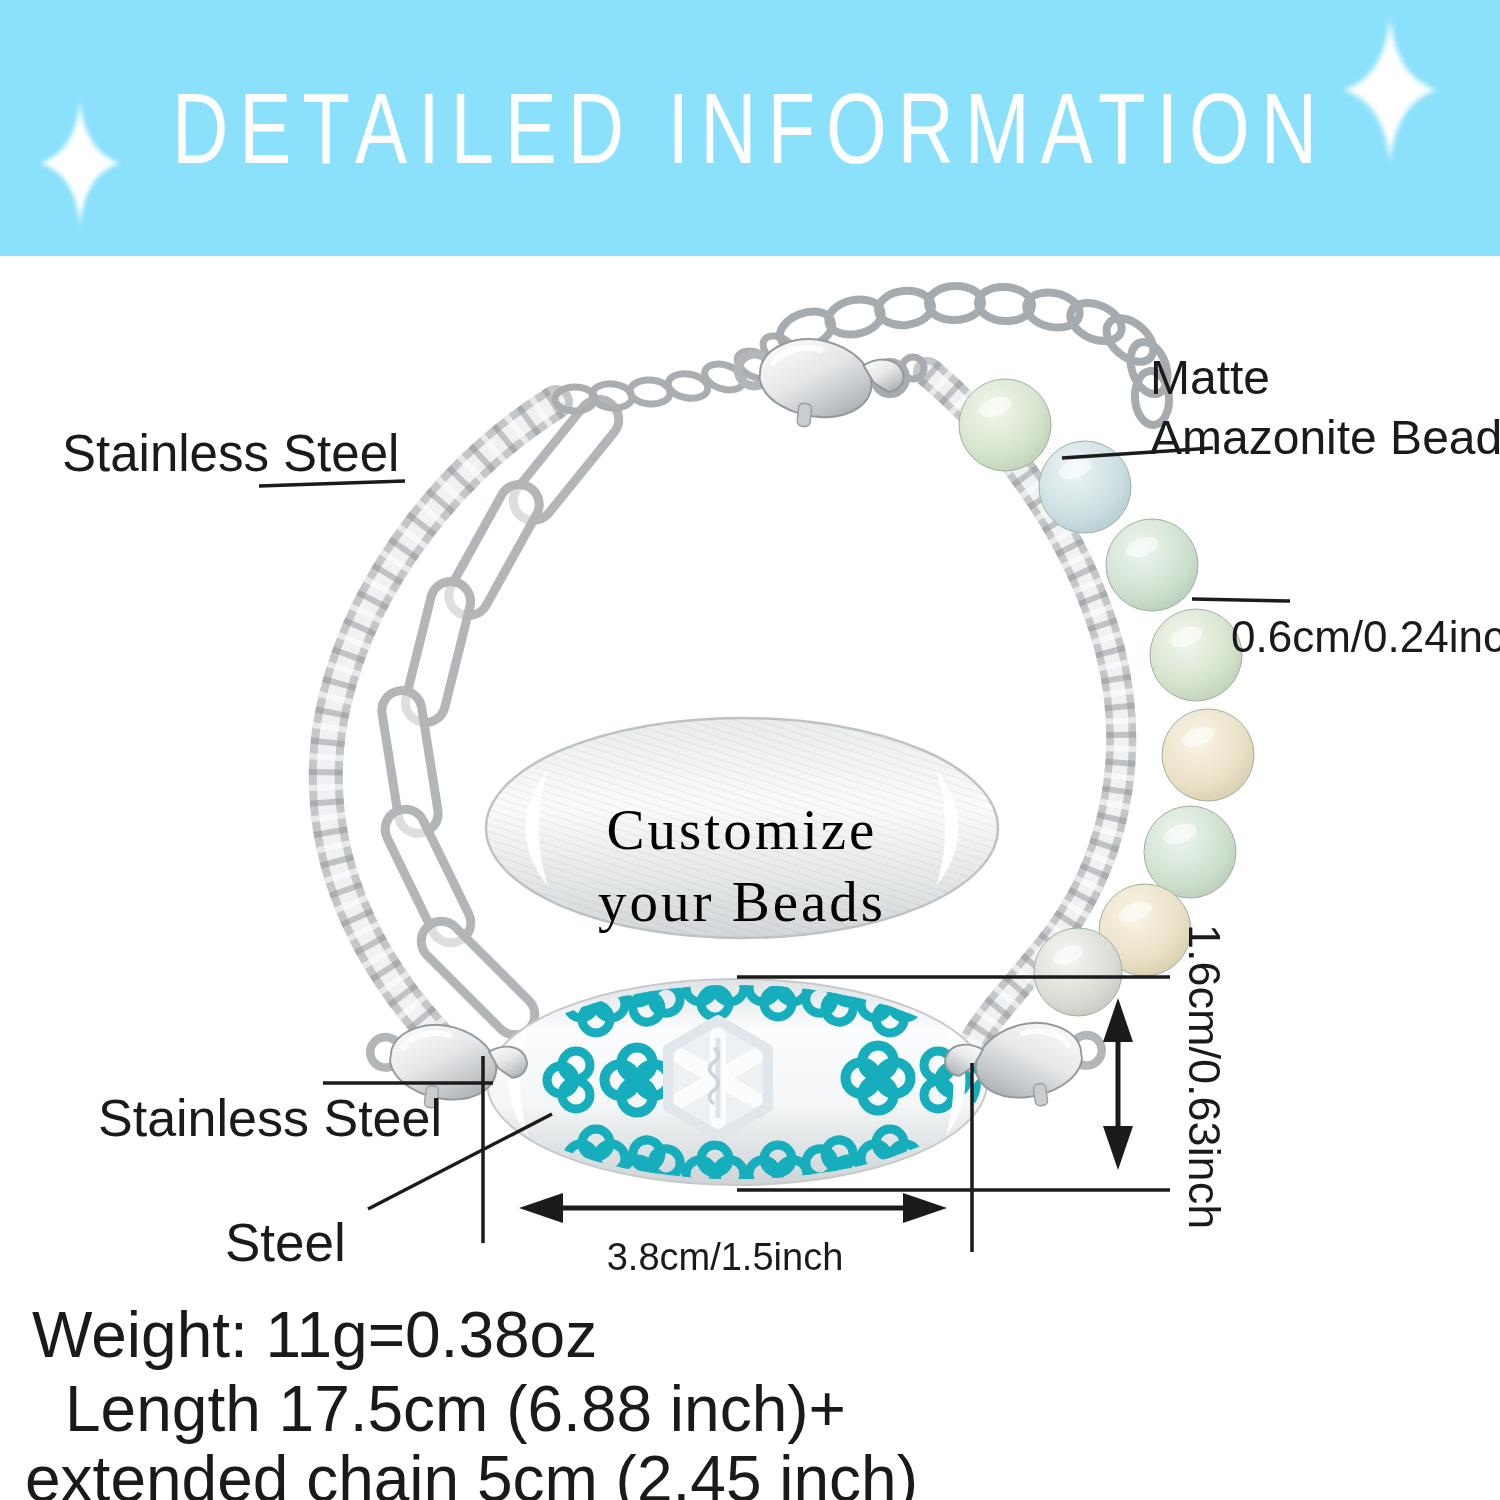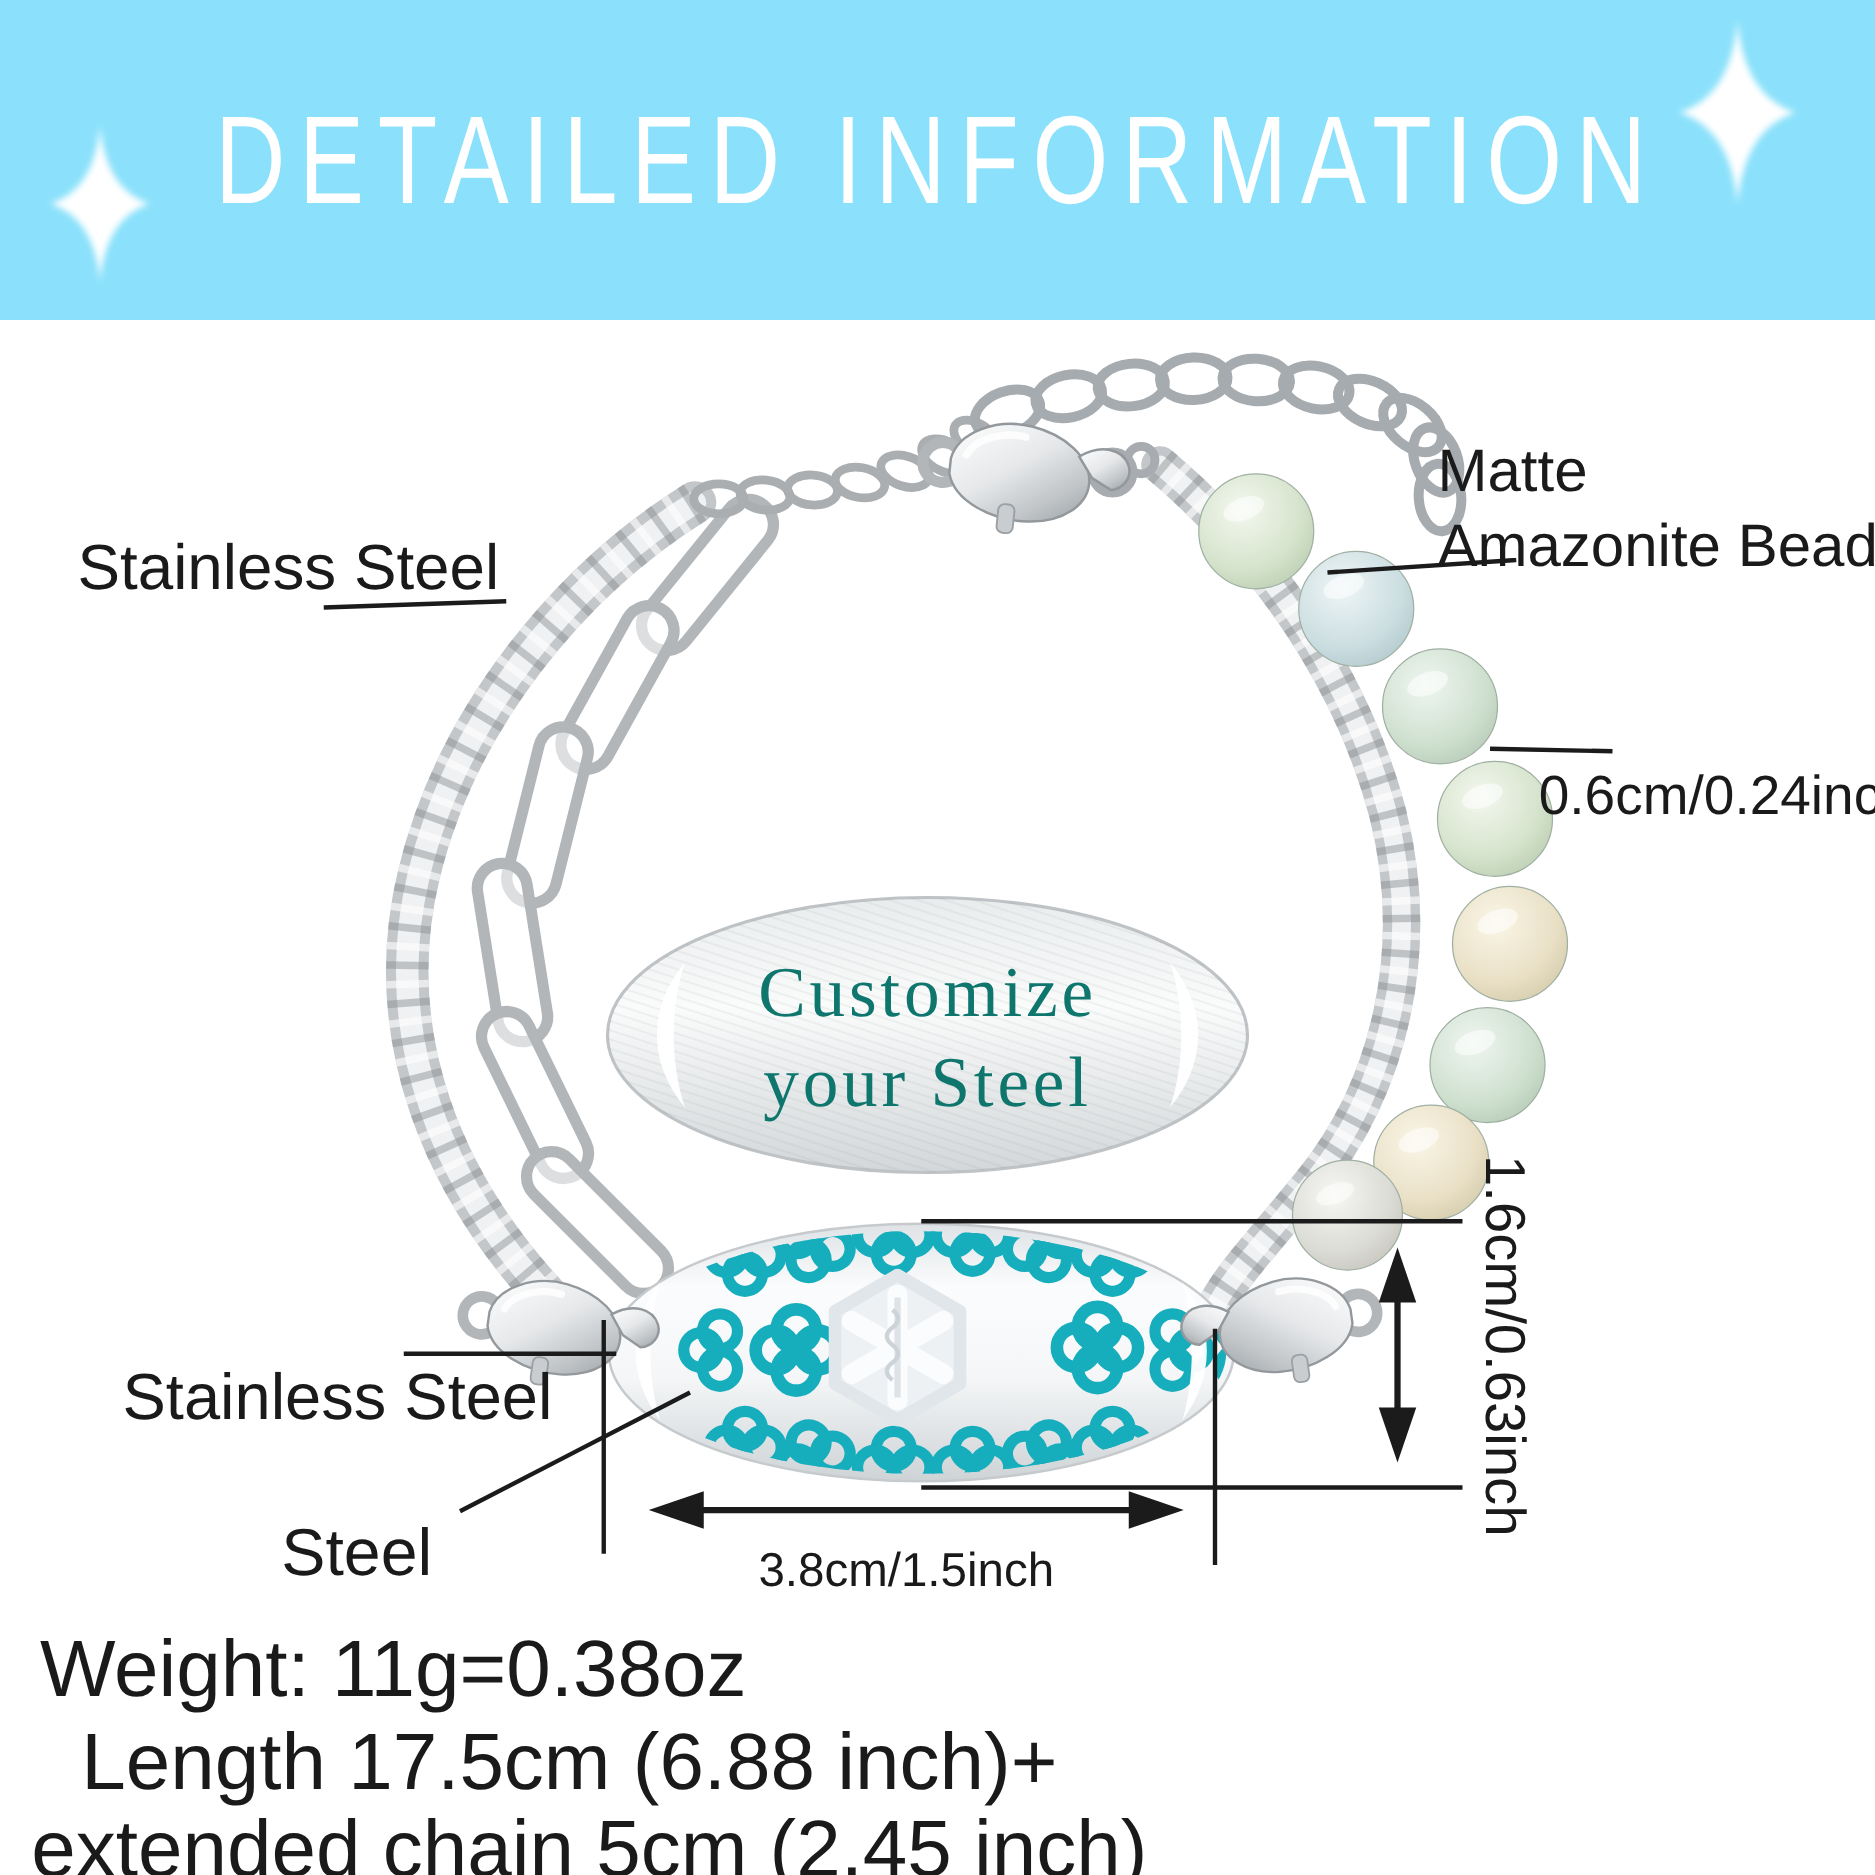--- a/index.html
+++ b/index.html
@@ -22,7 +22,7 @@
   .lbl-enamel{left:225px;top:1212px;font-size:53px;}
   .lbl-plate-width{left:565px;top:1236px;width:320px;text-align:center;font-size:38px;}
   .tag-text{position:absolute;left:492px;width:500px;text-align:center;
-            font-family:"Liberation Serif",serif;font-size:57px;letter-spacing:3px;color:#0f766e;}
+            font-family:"Liberation Serif",serif;font-size:57px;letter-spacing:3px;color:#000000;margin-top:35px;}
   .tag-line1{top:762px;}
   .tag-line2{top:834px;}
   .spec{position:absolute;font-size:64px;}

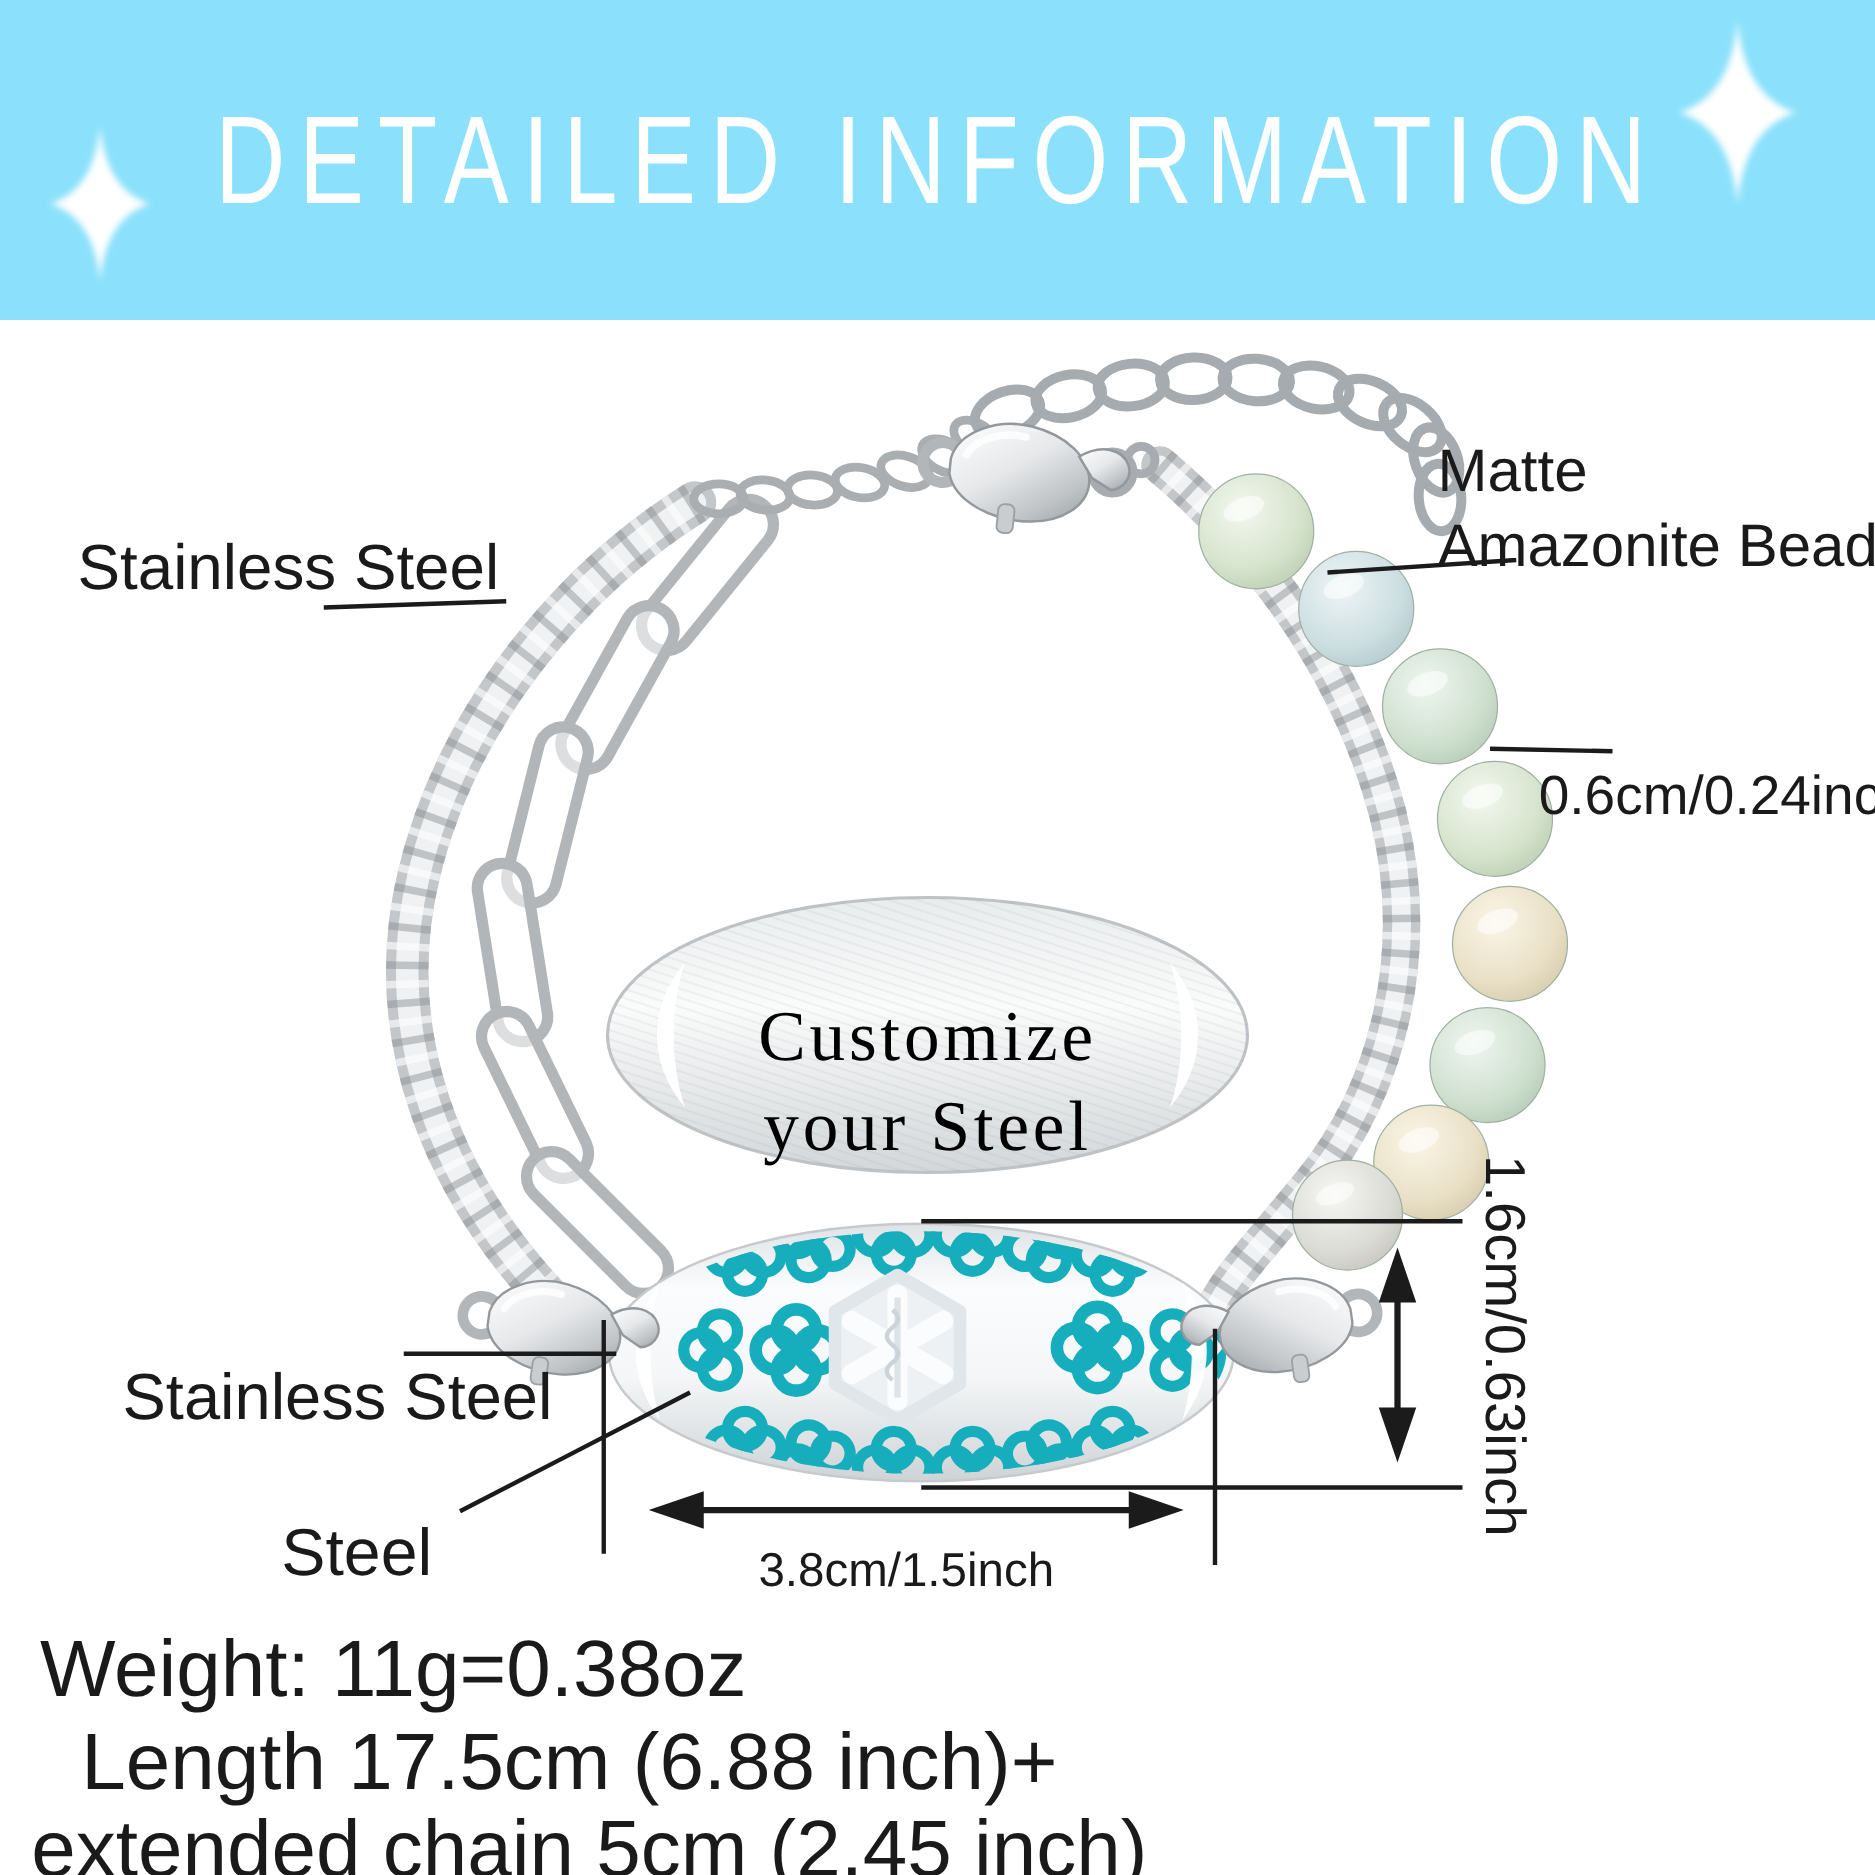--- a/index.html
+++ b/index.html
@@ -295,7 +295,7 @@
   <div class="lbl lbl-plate-width">3.8cm/1.5inch</div>
 
   <div class="tag-text tag-line1">Customize</div>
-  <div class="tag-text tag-line2">your Steel</div>
+  <div class="tag-text tag-line2">your Beads</div>
 
   <div class="spec spec-weight">Weight: 11g=0.38oz</div>
   <div class="spec spec-len1">Length 17.5cm (6.88 inch)+</div>

